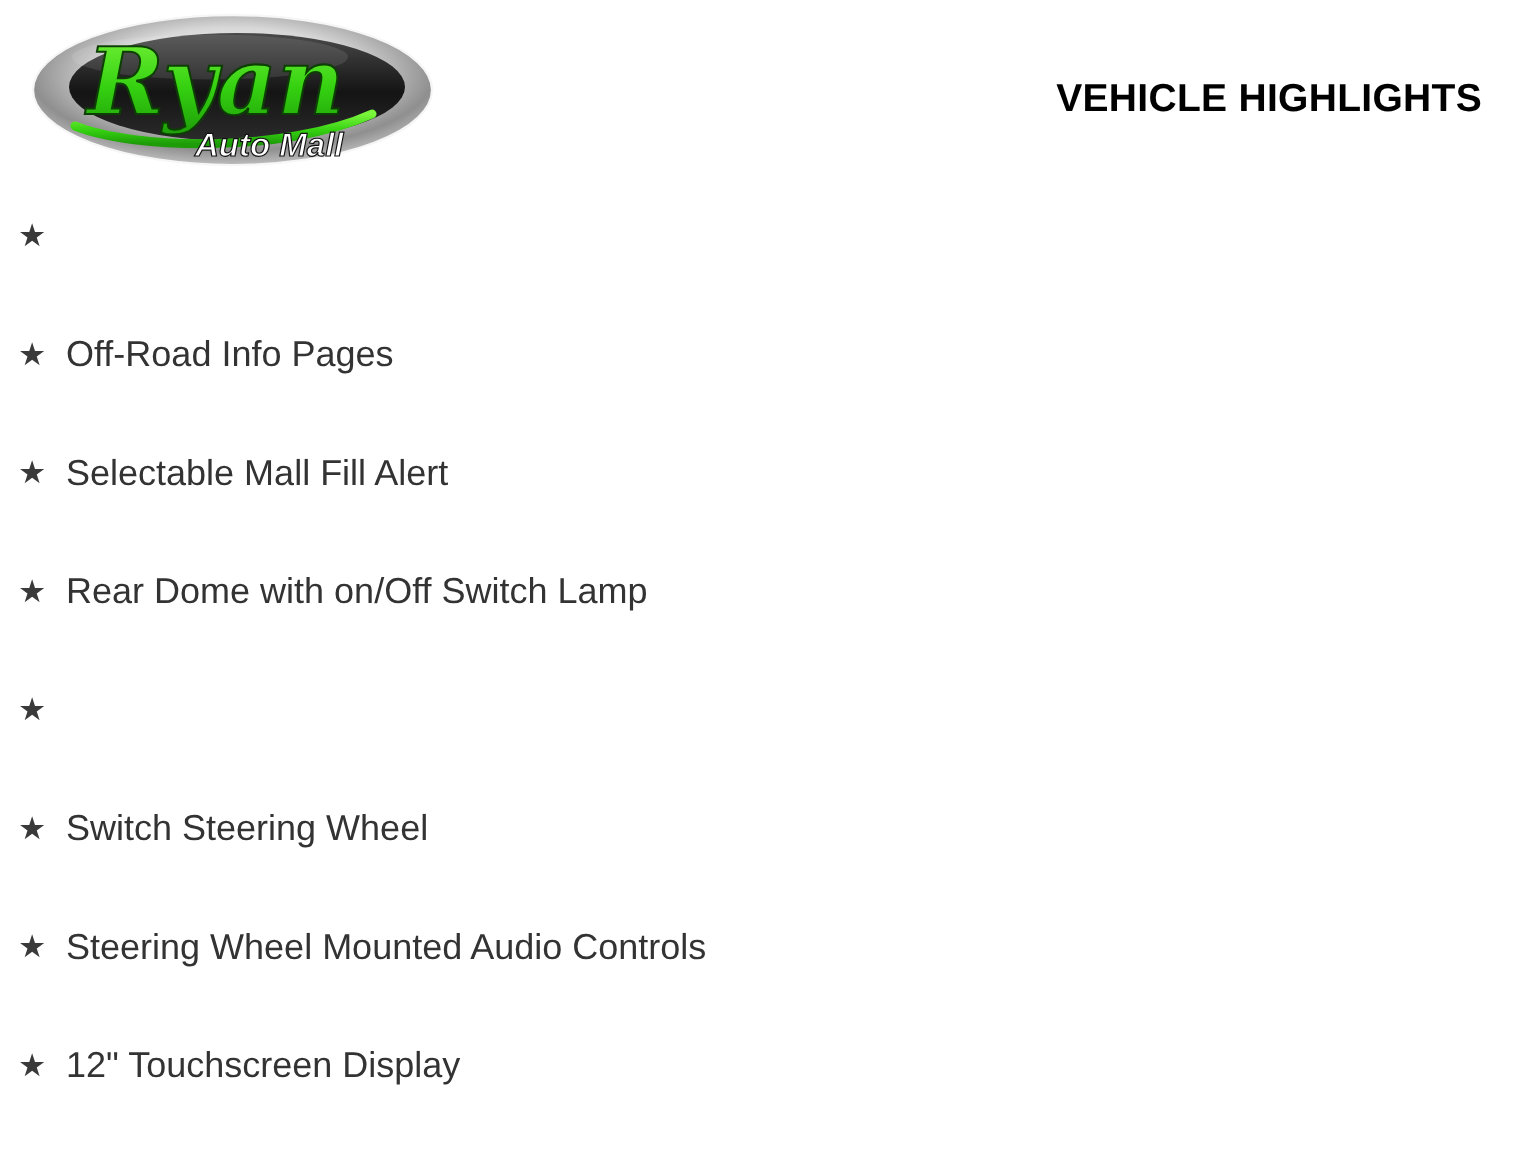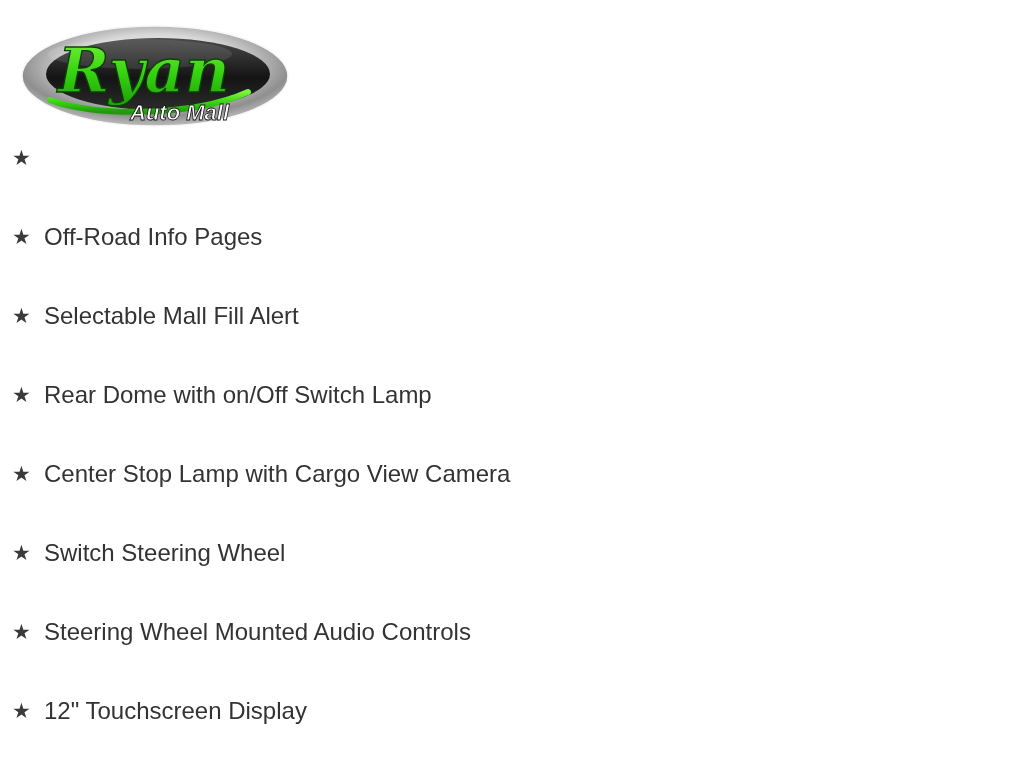--- a/index.html
+++ b/index.html
@@ -24,7 +24,7 @@
   .logo {
     position: absolute;
     left: 20px;
-    top: 20px;
+    top: 4px;
     width: 270px;
     height: 112px;
   }

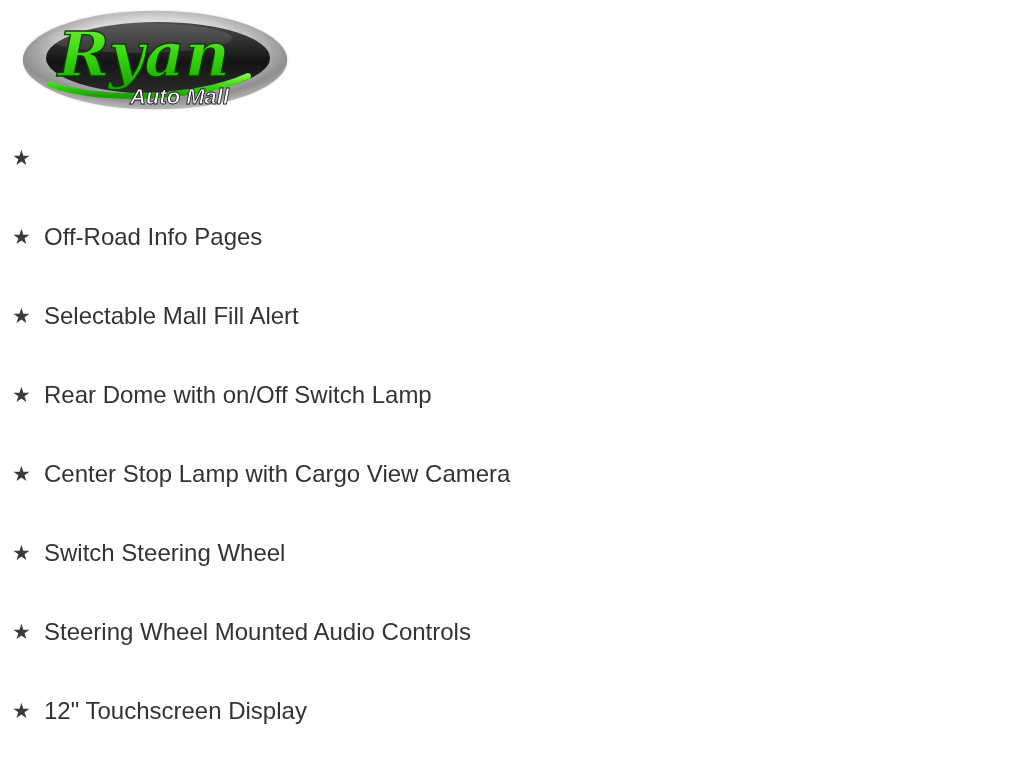--- a/index.html
+++ b/index.html
@@ -116,6 +116,7 @@
     </svg>
   </div>
 
+  <div class="page-title">VEHICLE HIGHLIGHTS</div>
 </div>
 
 <ul class="highlights">

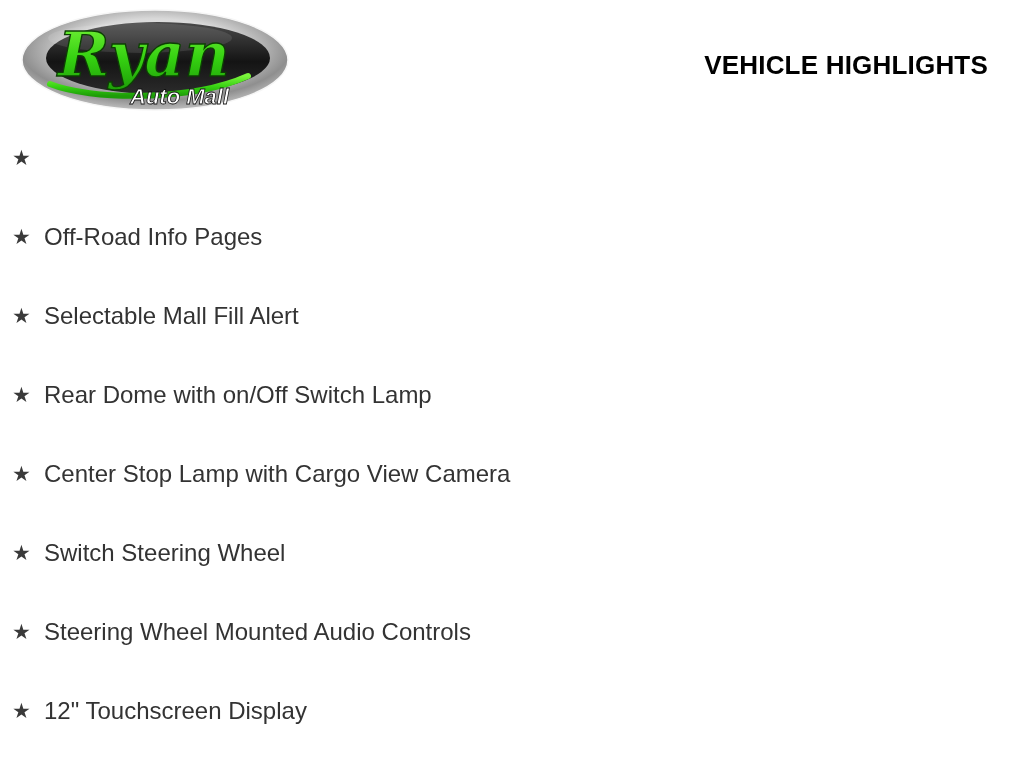--- a/index.html
+++ b/index.html
@@ -137,7 +137,6 @@
   </li>
   <li class="highlight-item">
     <span class="star-icon">★</span>
-    <span class="highlight-label">Center Stop Lamp with Cargo View Camera</span>
   </li>
   <li class="highlight-item">
     <span class="star-icon">★</span>

